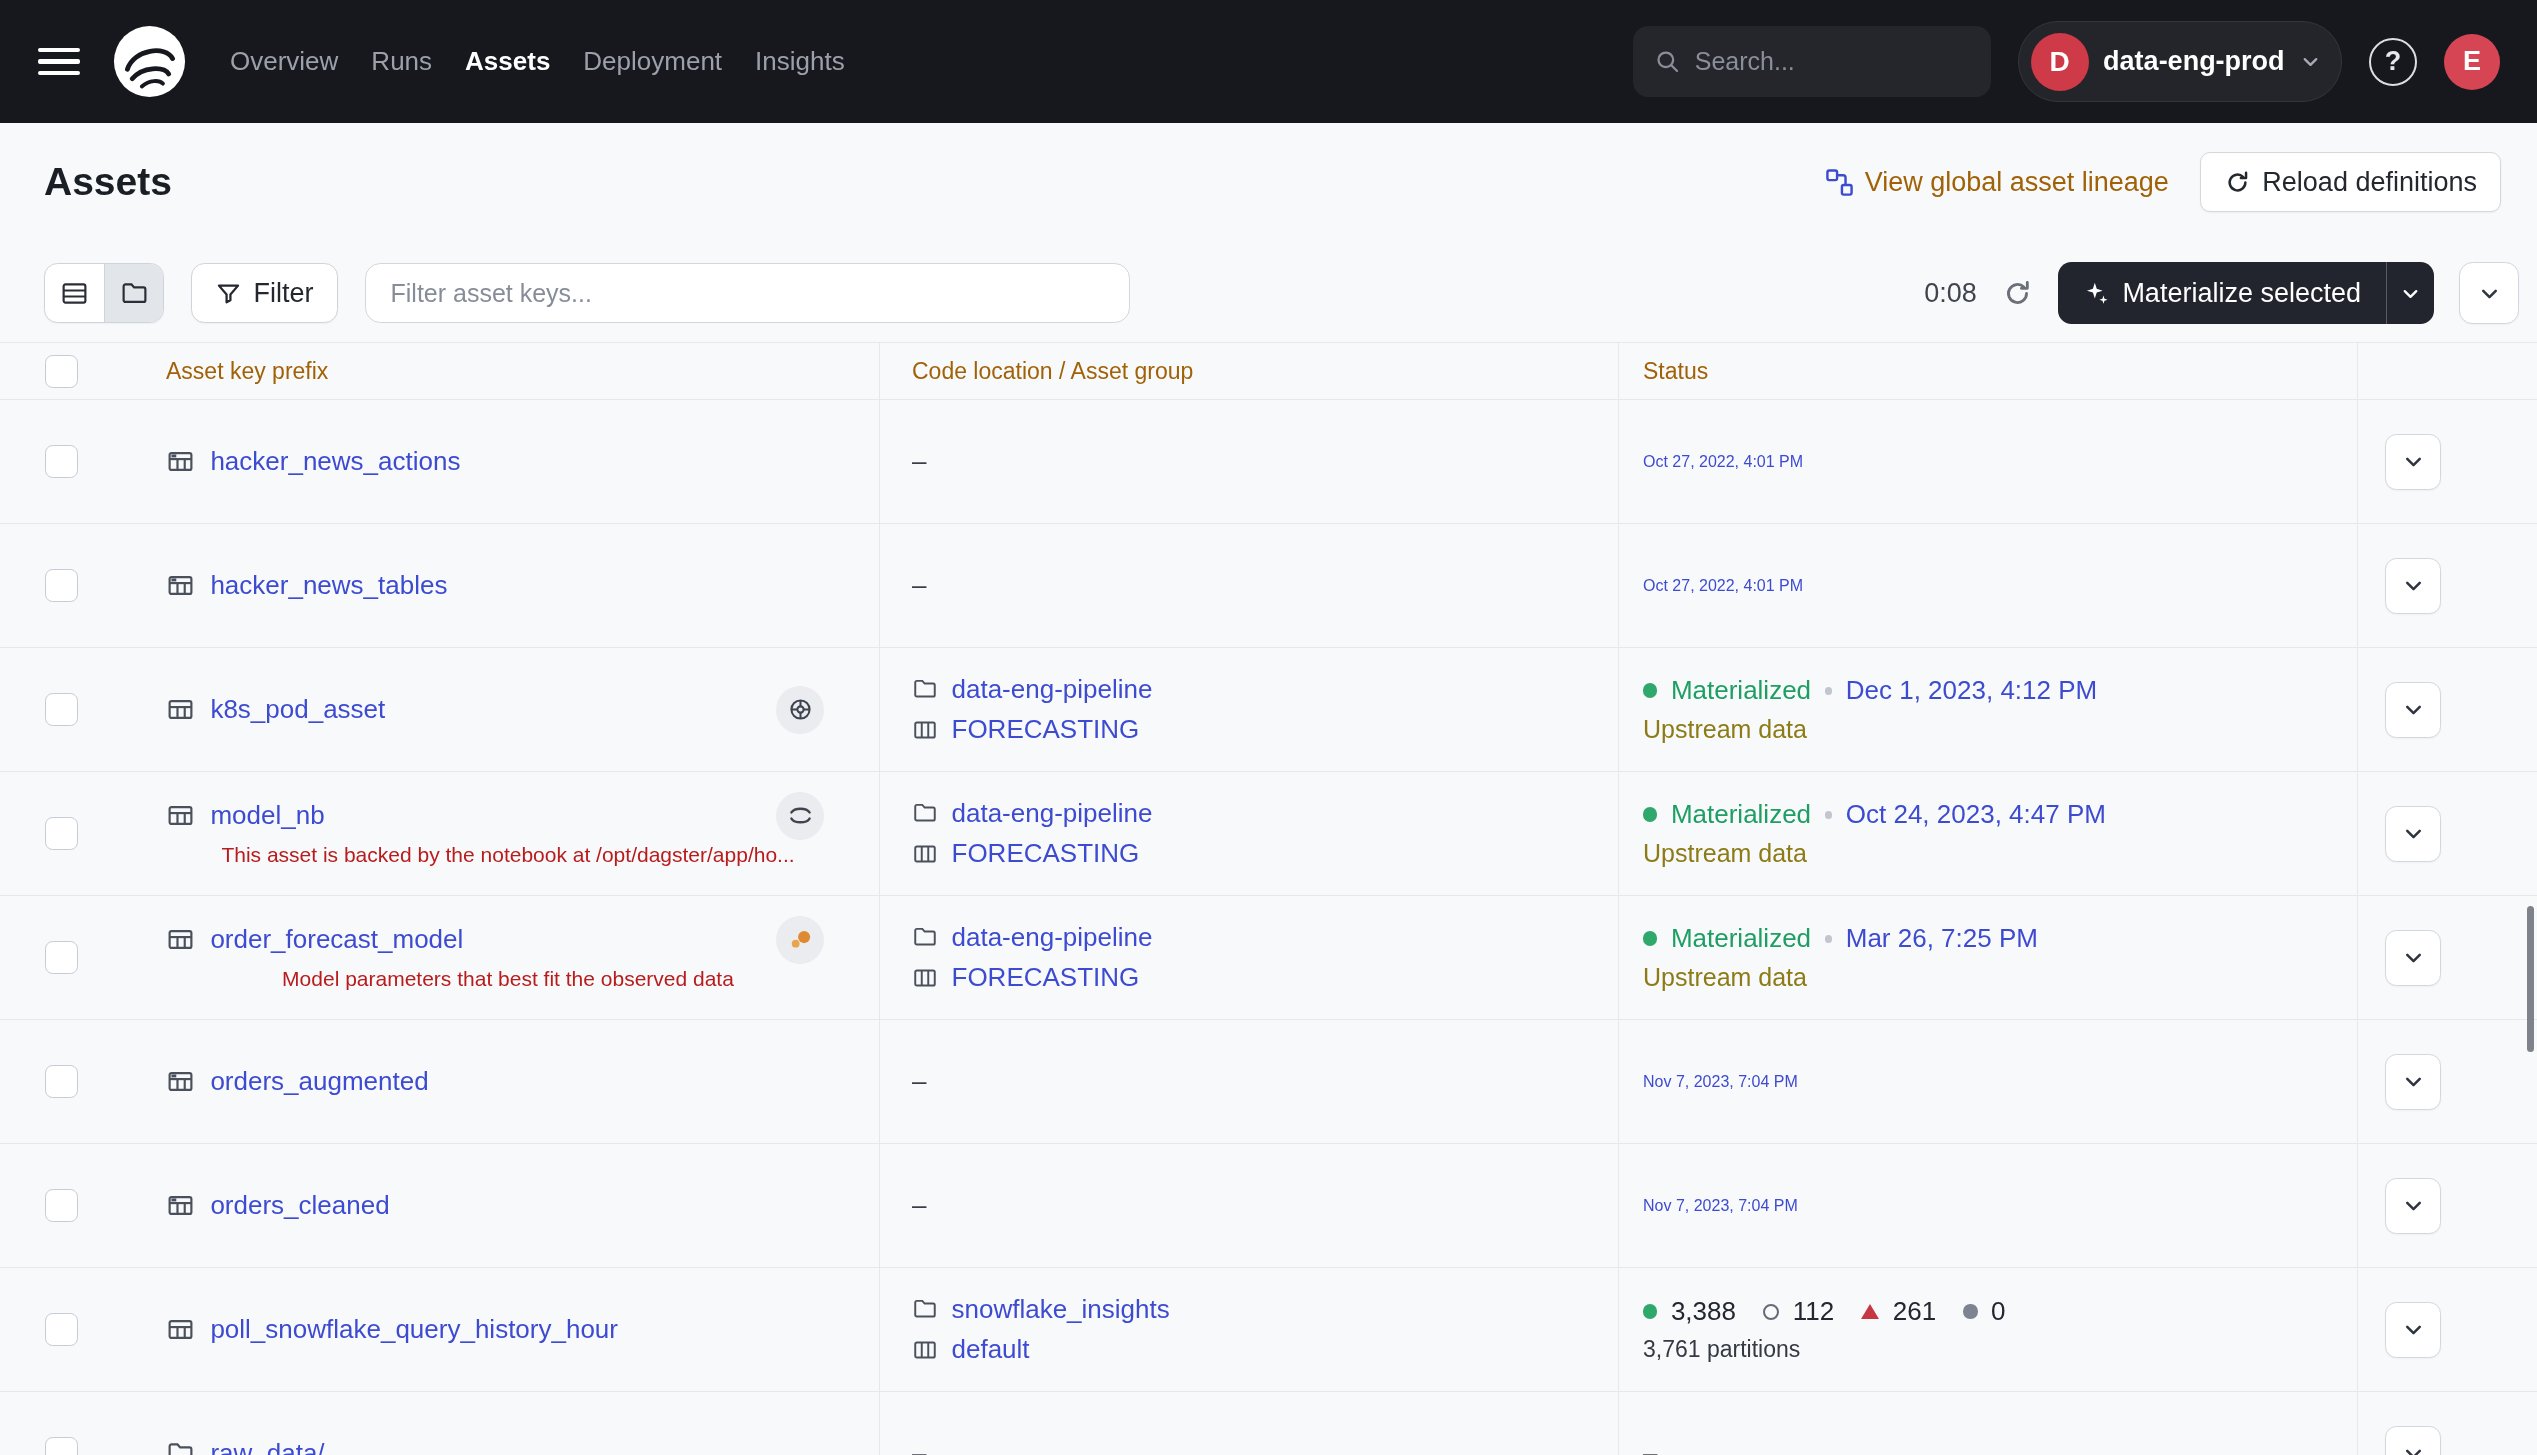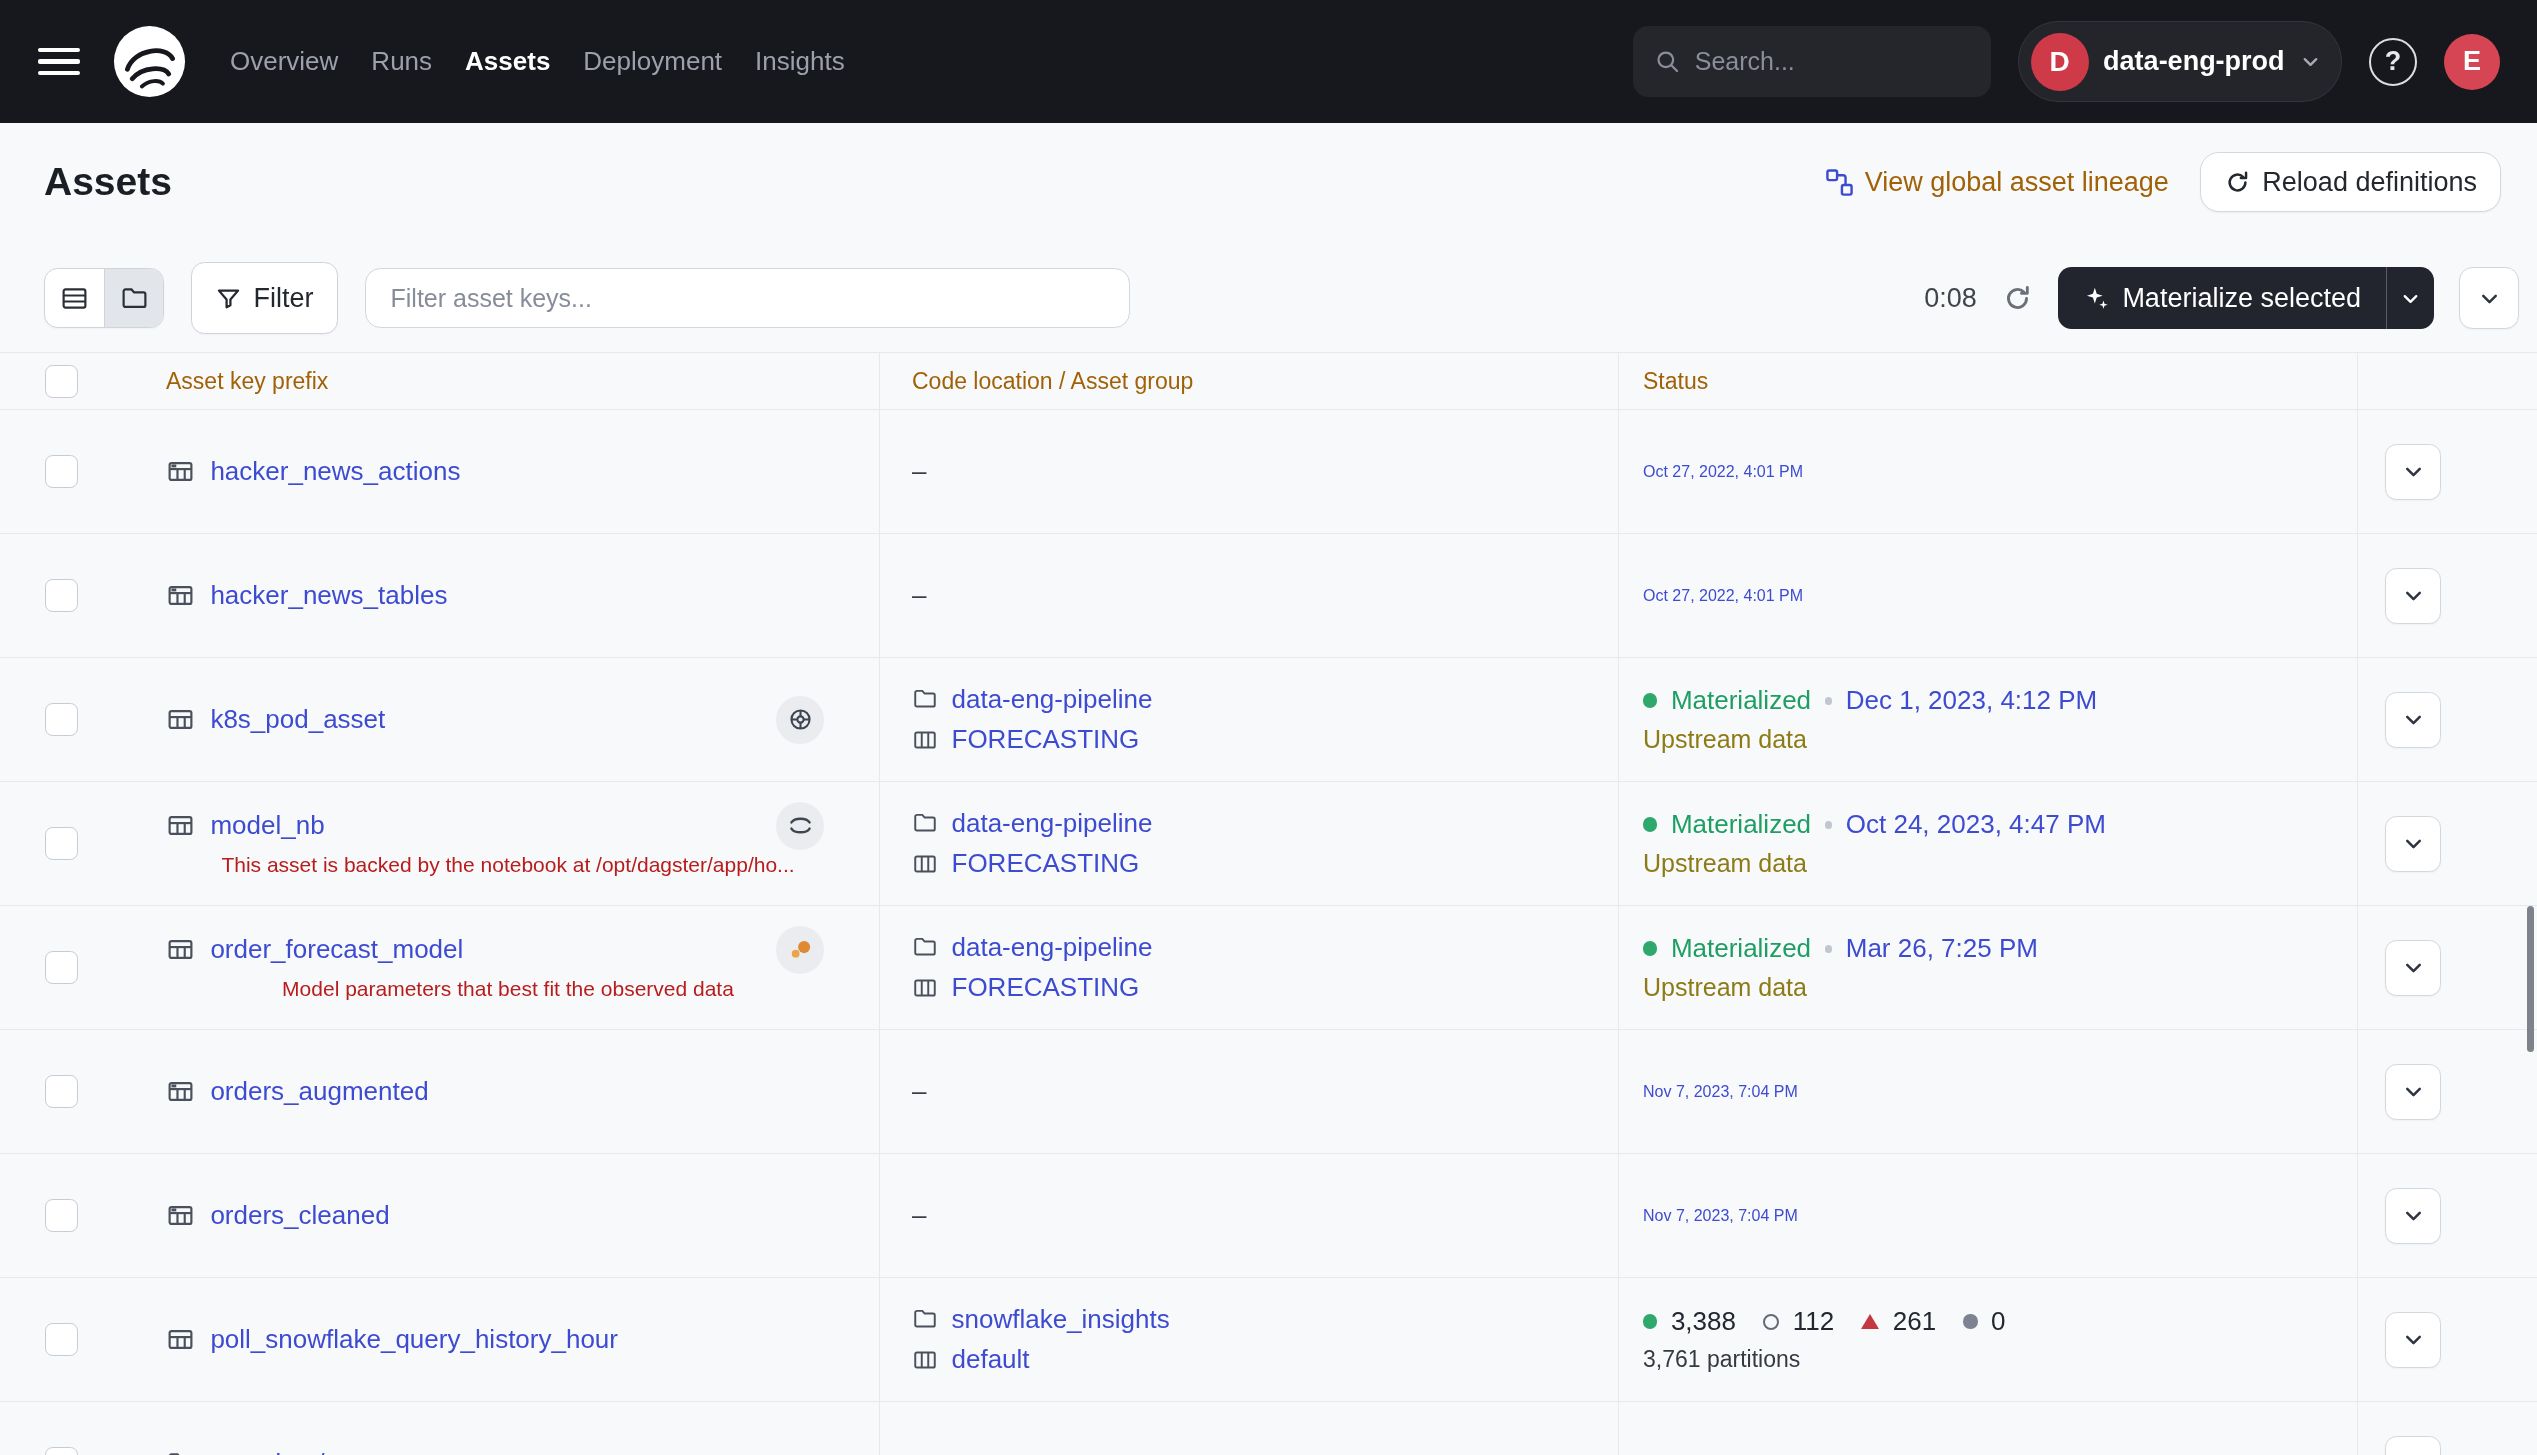--- a/index.html
+++ b/index.html
@@ -31,7 +31,7 @@
   .page-title { font-size:39px; font-weight:700; color:#1A1E25; }
   .header-actions { margin-left:auto; display:flex; align-items:center; gap:31px; }
   .lineage-link { display:flex; align-items:center; gap:11px; color:#a16207; font-size:27px; cursor:pointer; }
-  .btn-light { height:60px; background:#FFFFFF; border:1.4px solid #D4D8DF; border-radius:19px; display:flex; align-items:center; gap:11.5px; padding:0 23px; font-size:27px; color:#23272E; cursor:pointer; box-shadow:0 1px 1.9px rgba(0,0,0,.05); }
+  .btn-light { height:60px; background:#FFFFFF; border:1.4px solid #D4D8DF; border-radius:10px; display:flex; align-items:center; gap:11.5px; padding:0 23px; font-size:27px; color:#23272E; cursor:pointer; box-shadow:0 1px 1.9px rgba(0,0,0,.05); }
 
   
   .toolbar { display:flex; align-items:center; margin:50px 19px 0 44px; gap:27px; }

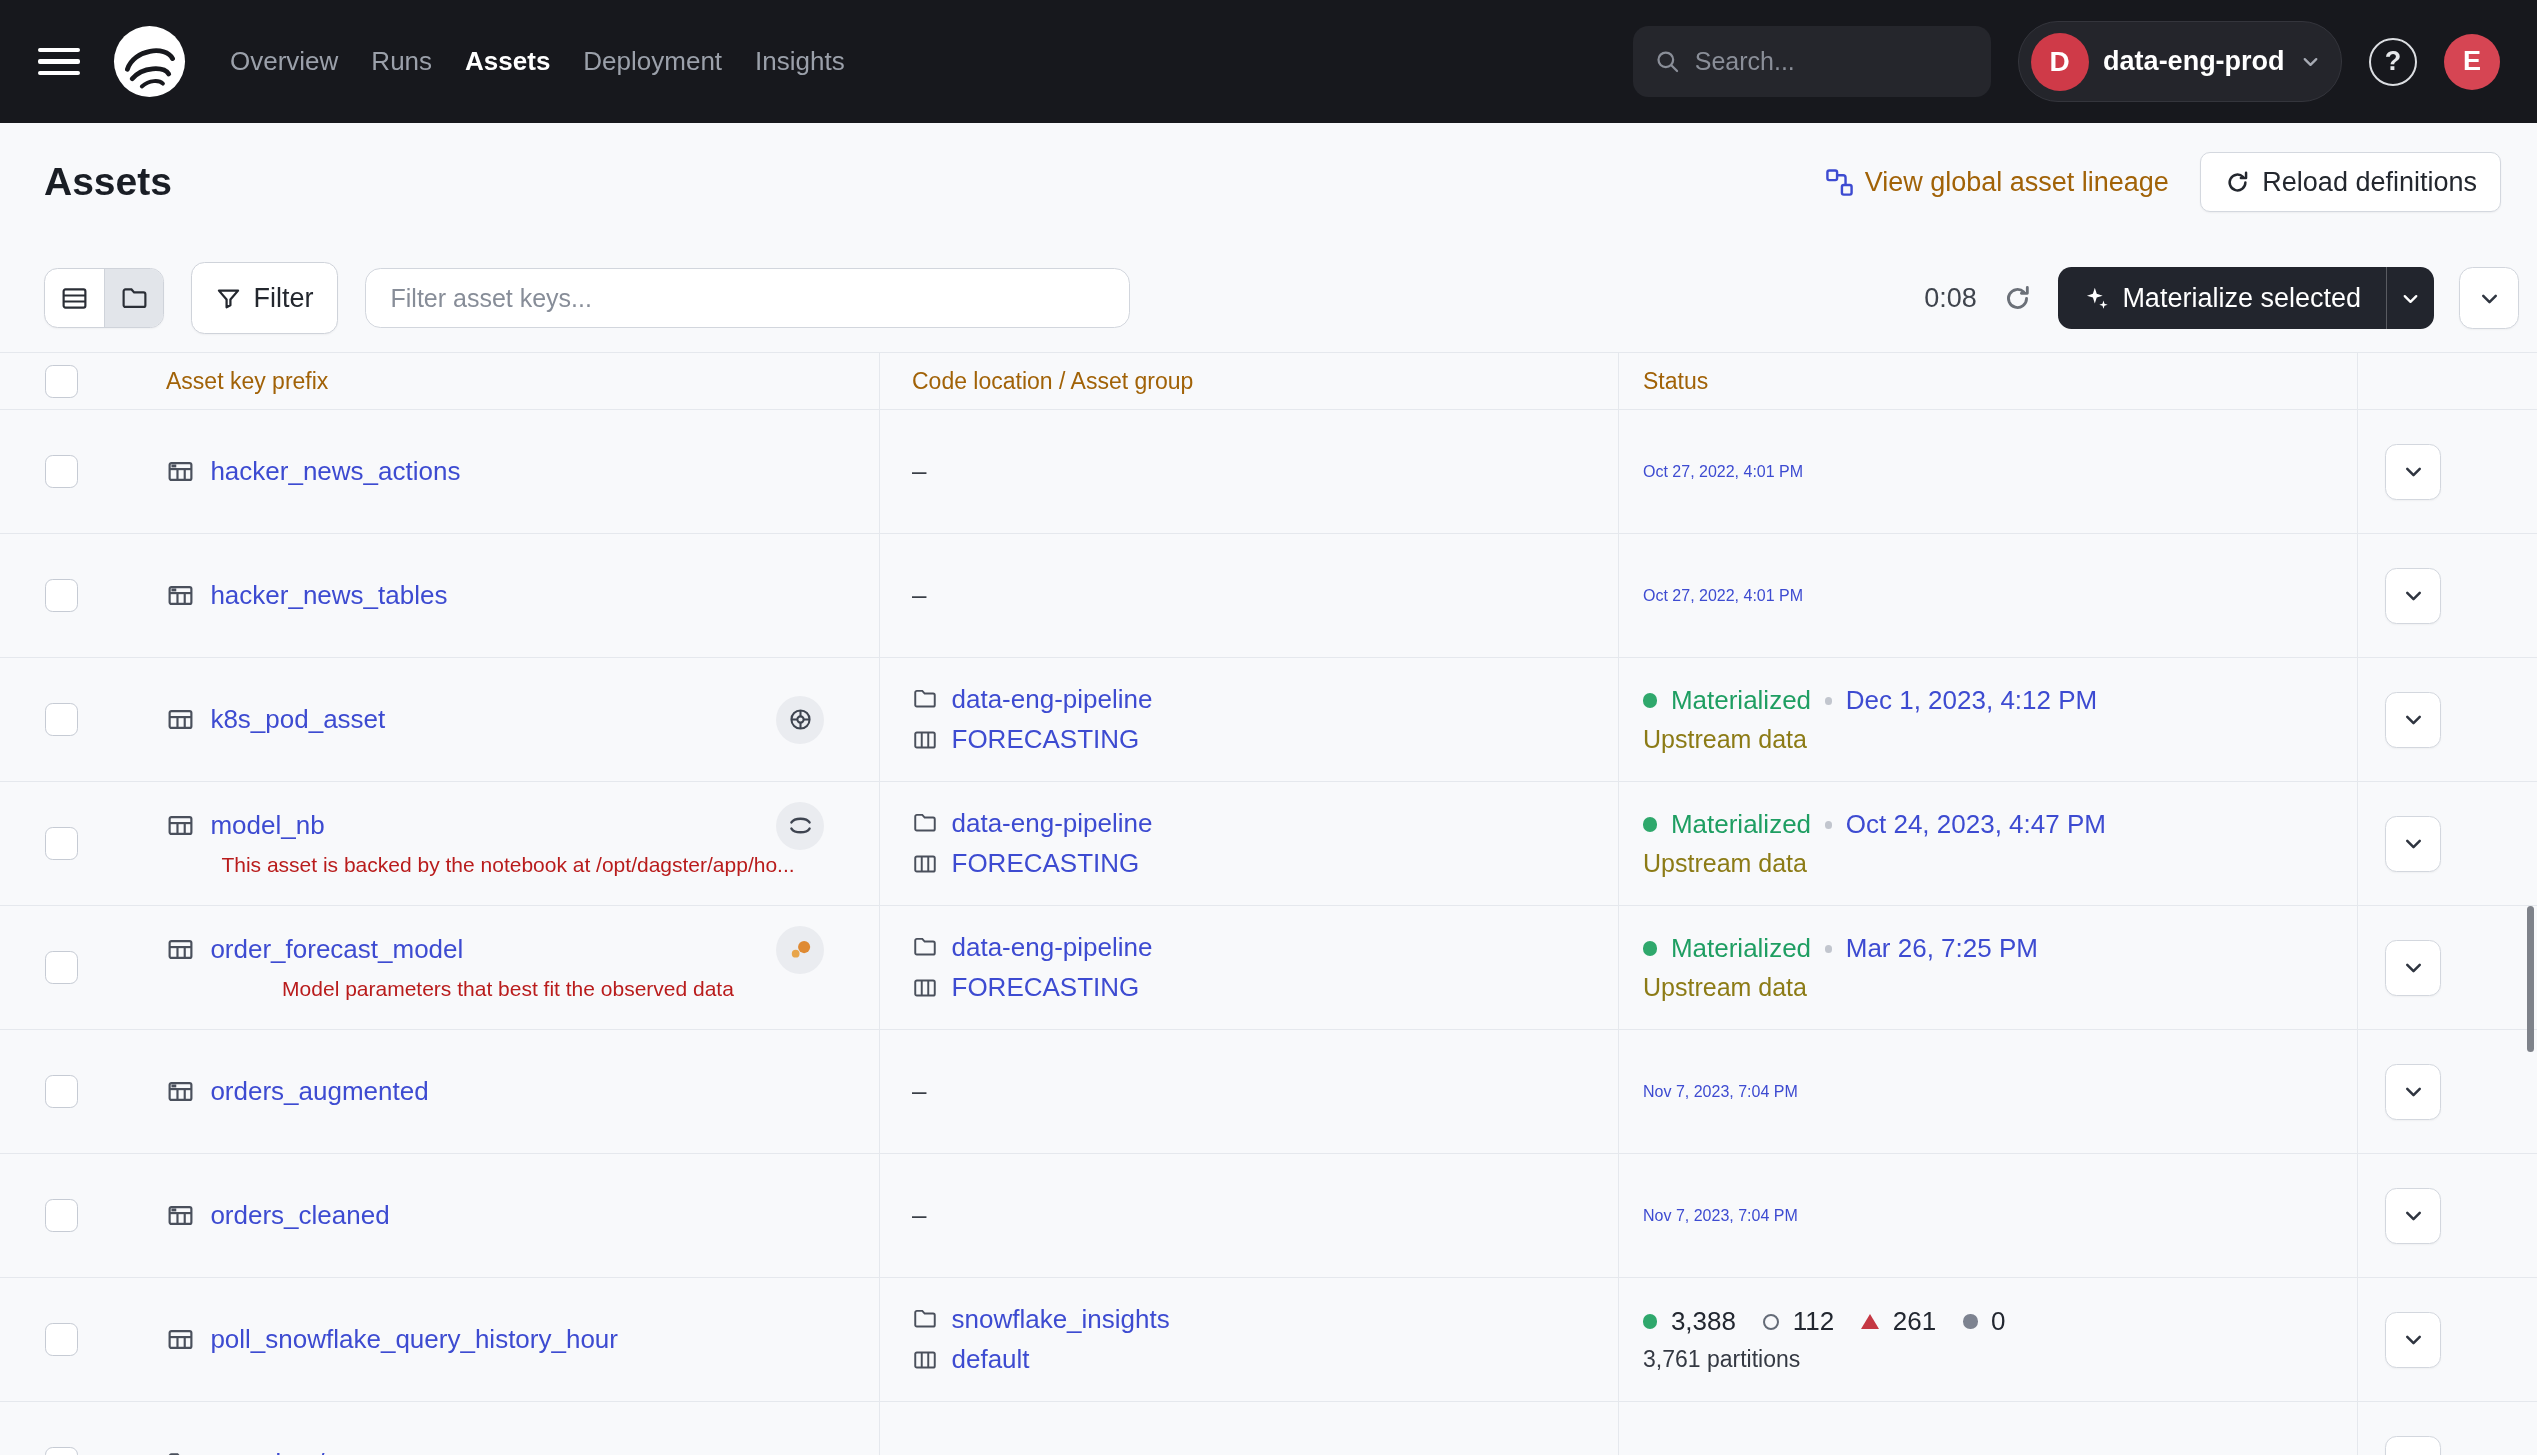--- a/index.html
+++ b/index.html
@@ -38,7 +38,7 @@
   .segmented { display:flex; height:60px; border:1.4px solid #CFD3DA; border-radius:13.5px; overflow:hidden; background:#FFFFFF; box-shadow:0 1px 1.9px rgba(0,0,0,.04); }
   .seg-btn { width:59px; display:flex; align-items:center; justify-content:center; cursor:pointer; }
   .seg-btn.active { background:#E2E5EA; border-left:1.4px solid #CFD3DA; }
-  .filter-btn { height:72px; background:#fff; border:1.4px solid #CFD3DA; border-radius:13.5px; display:flex; align-items:center; gap:11.5px; padding:0 23px; font-size:27px; color:#23272E; cursor:pointer; box-shadow:0 1px 1.9px rgba(0,0,0,.04); }
+  .filter-btn { height:60px; background:#fff; border:1.4px solid #CFD3DA; border-radius:13.5px; display:flex; align-items:center; gap:11.5px; padding:0 23px; font-size:27px; color:#23272E; cursor:pointer; box-shadow:0 1px 1.9px rgba(0,0,0,.04); }
   .filter-input { width:765px; height:60px; border:1.4px solid #D2D6DD; border-radius:15.4px; padding:0 25px; font-size:25px; color:#2A2E36; background:#fff; outline:none; font-family:"Liberation Sans",sans-serif; }
   .filter-input::placeholder { color:#878D98; }
   .toolbar-right { margin-left:auto; display:flex; align-items:center; gap:25px; }

